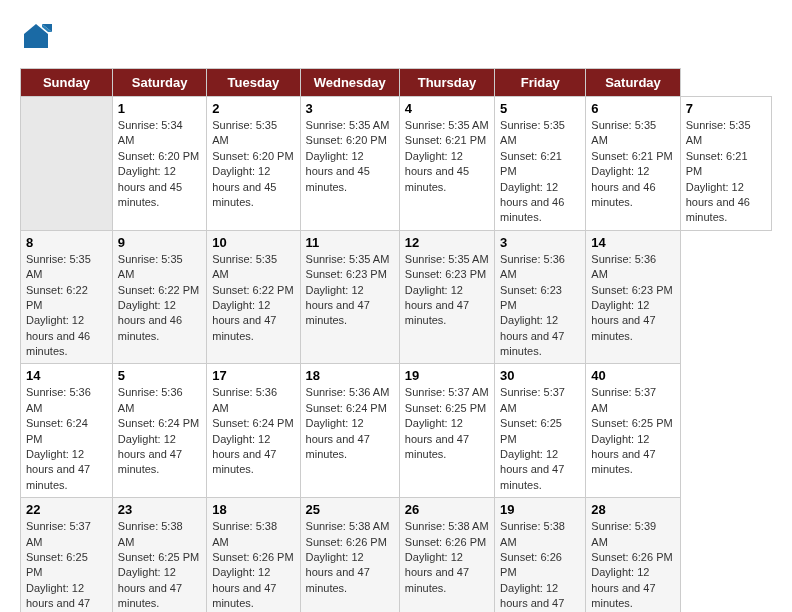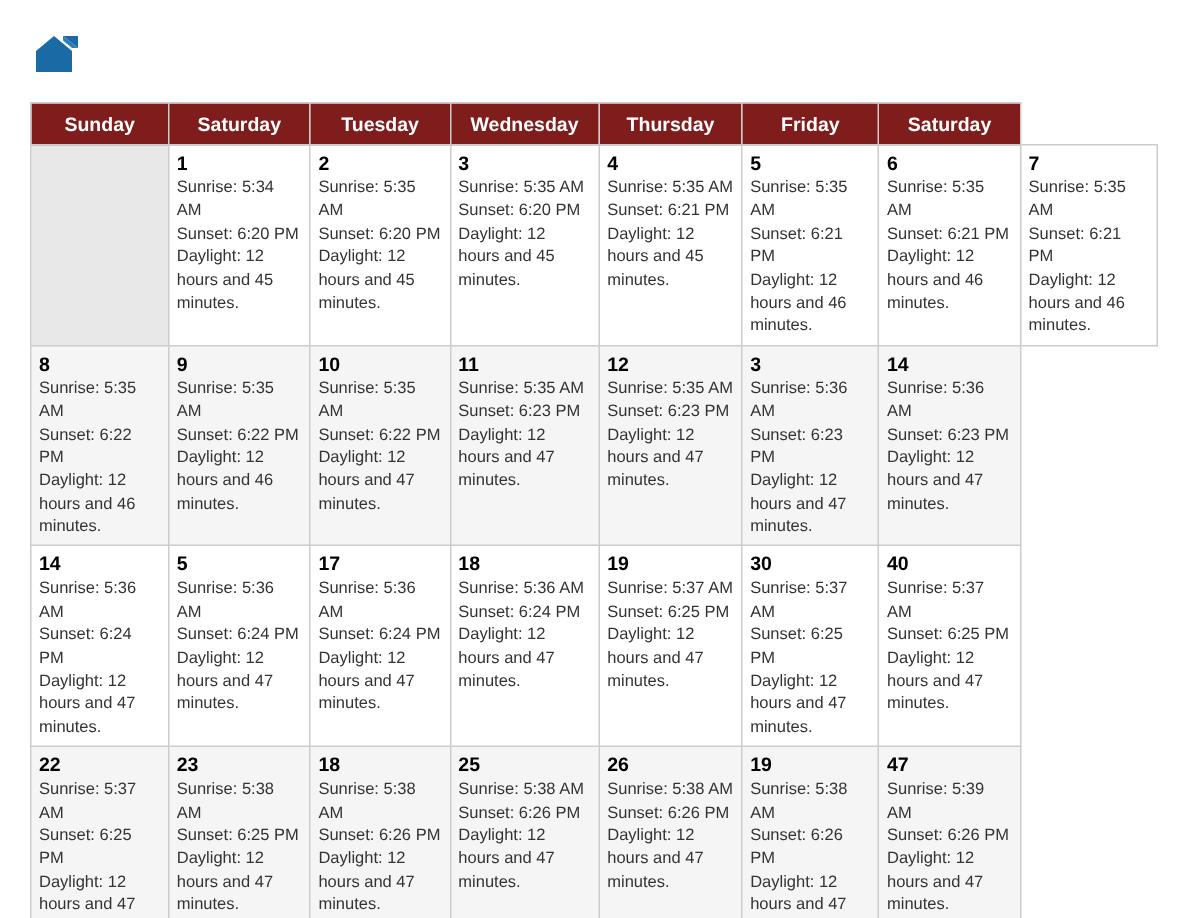--- a/index.html
+++ b/index.html
@@ -242,7 +242,7 @@
         <span class="day-info">Sunrise: 5:38 AM<br>Sunset: 6:26 PM<br>Daylight: 12 hours and 47 minutes.</span>
       </td>
         <td class="has-data">
-        <span class="day-num">47</span>
+        <span class="day-num">28</span>
         <span class="day-info">Sunrise: 5:39 AM<br>Sunset: 6:26 PM<br>Daylight: 12 hours and 47 minutes.</span>
       </td>
       </tr>

